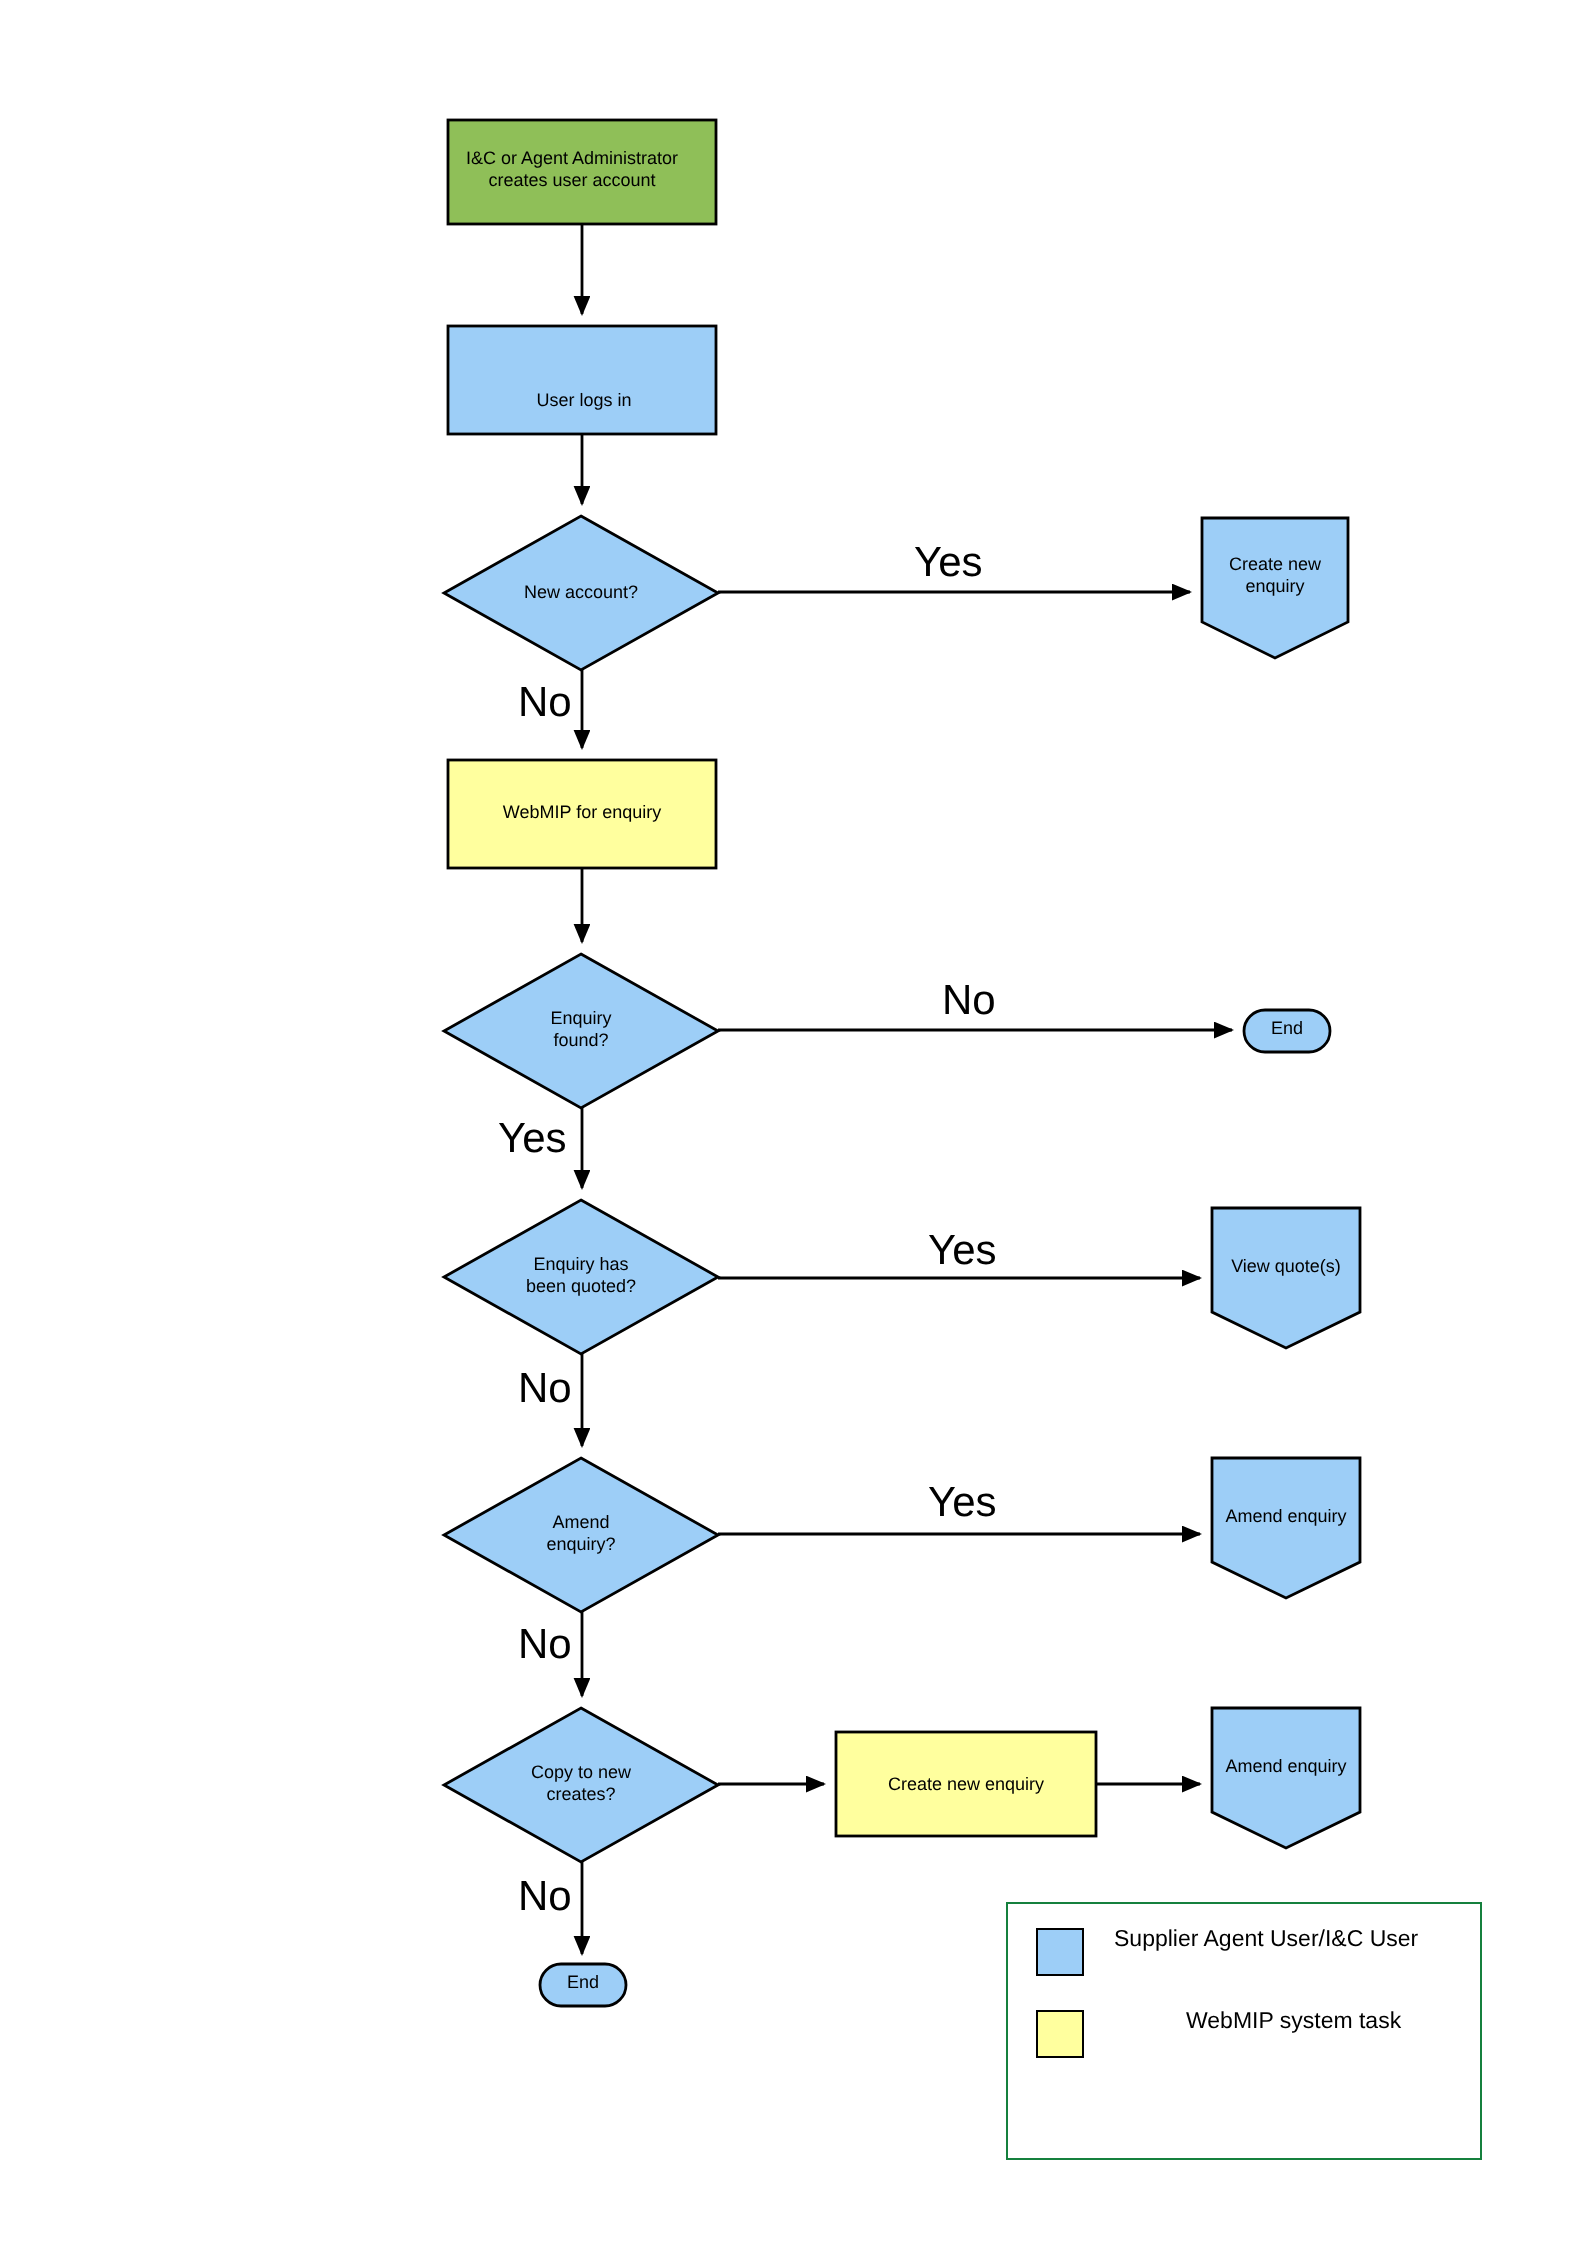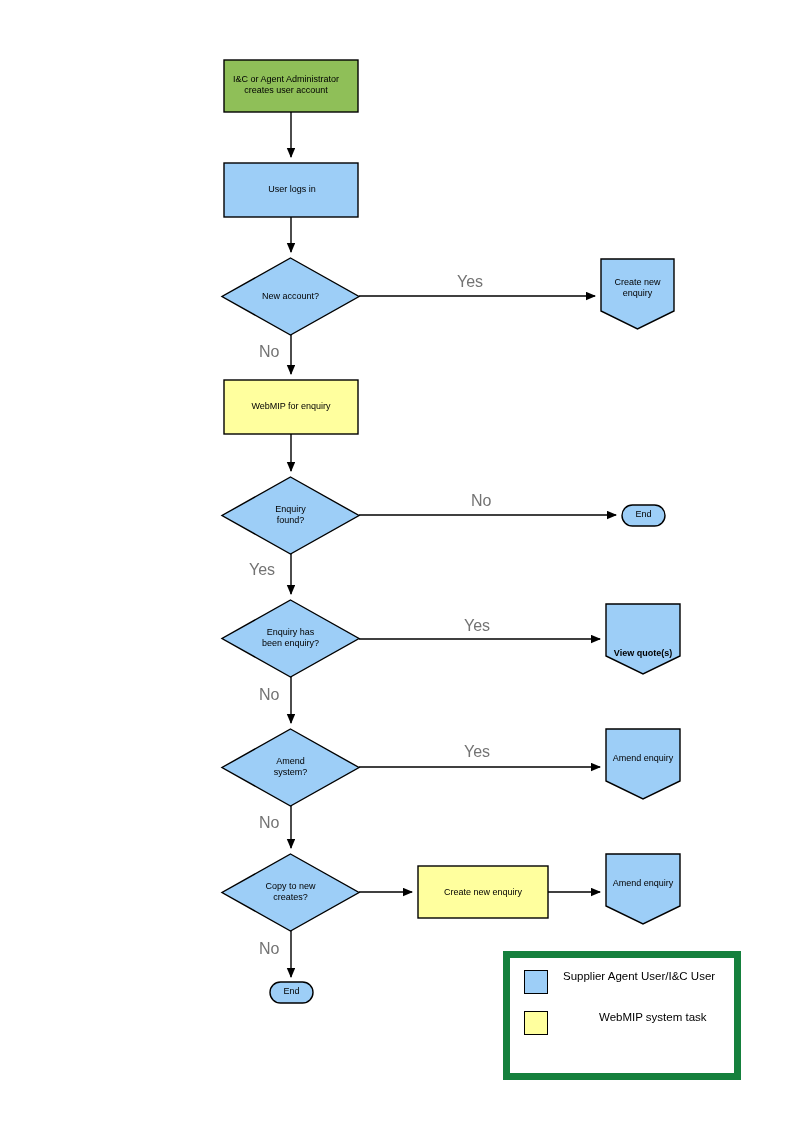--- a/index.html
+++ b/index.html
@@ -119,7 +119,7 @@
 
 <div class="node-label" style="left:224px; top:74px; width:124px;">I&amp;C or Agent Administrator
 creates user account</div>
-<div class="node-label" style="left:224px; top:184px; width:136px;">User logs in</div>
+<div class="node-label" style="left:224px; top:195px; width:136px;">User logs in</div>
 <div class="node-label" style="left:222px; top:291px; width:137px;">New account?</div>
 <div class="node-label" style="left:599px; top:277px; width:77px;">Create new
 enquiry</div>

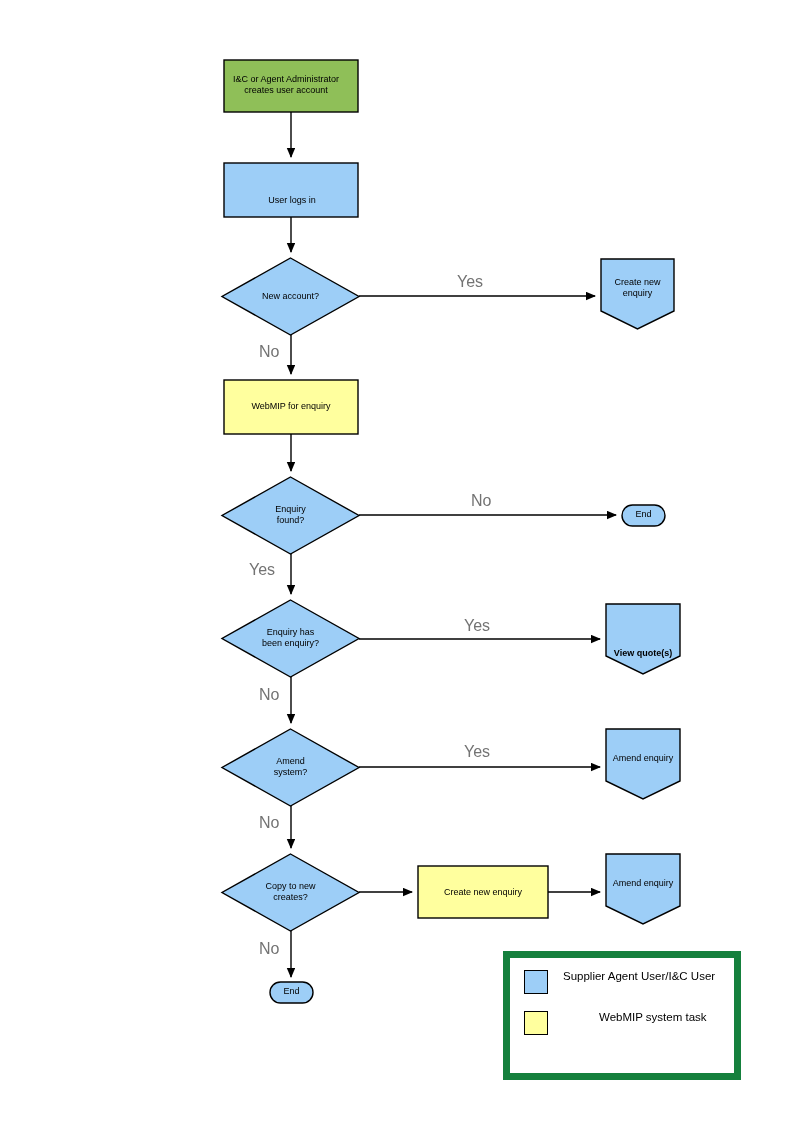--- a/index.html
+++ b/index.html
@@ -34,9 +34,9 @@
   .edge-label {
     position: absolute;
     font-family: "Liberation Sans", sans-serif;
-    font-size: 16px;
+    font-size: 21px;
     line-height: 21px;
-    color: #737373;
+    color: #000000;
     white-space: nowrap;
   }
   .legend-box {

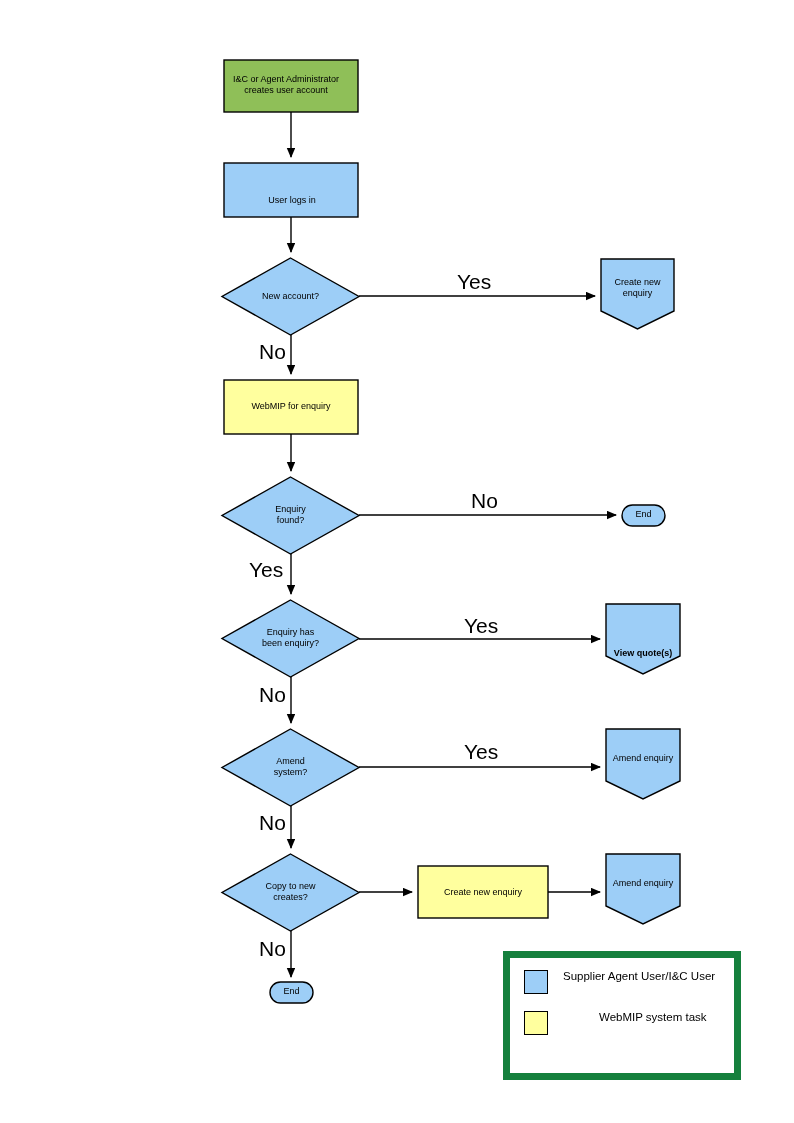--- a/index.html
+++ b/index.html
@@ -128,7 +128,7 @@
 found?</div>
 <div class="node-label" style="left:622px; top:509px; width:43px;">End</div>
 <div class="node-label" style="left:222px; top:627px; width:137px;">Enquiry has
-been enquiry?</div>
+been quoted?</div>
 <div class="node-label" style="left:604px; top:648px; width:78px;font-weight:bold;">View quote(s)</div>
 <div class="node-label" style="left:222px; top:756px; width:137px;">Amend
 system?</div>

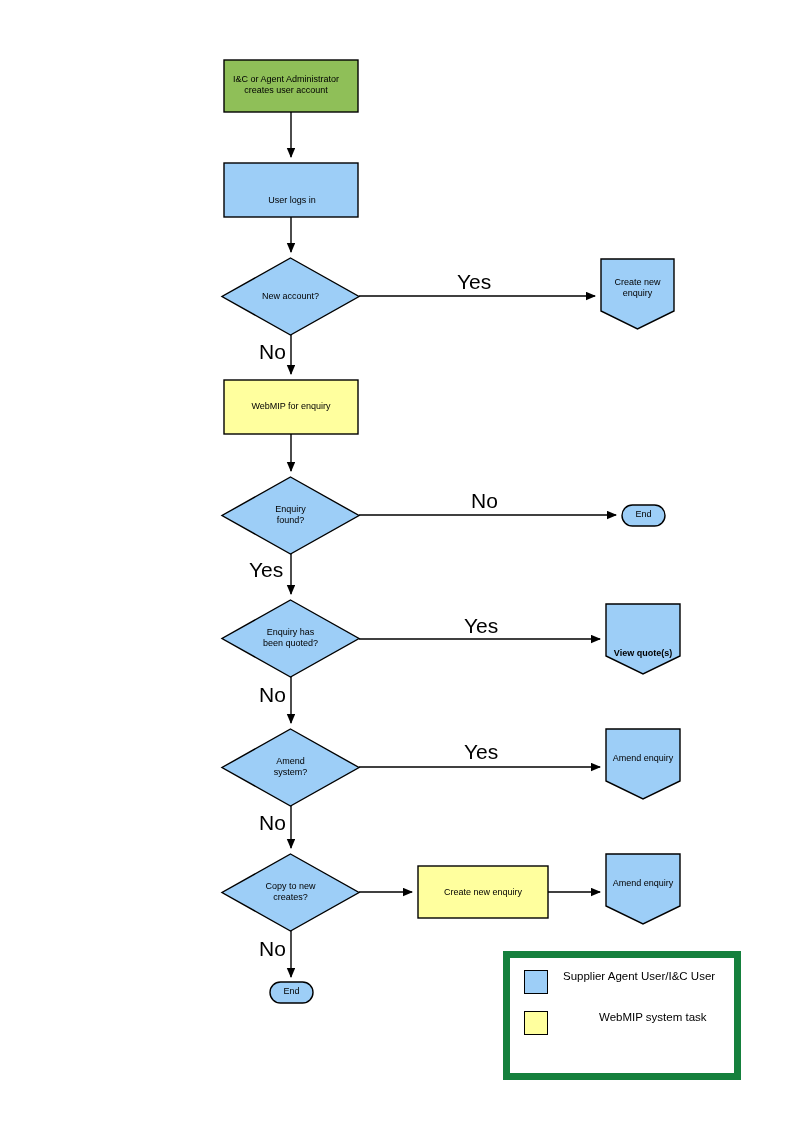--- a/index.html
+++ b/index.html
@@ -129,7 +129,7 @@
 <div class="node-label" style="left:622px; top:509px; width:43px;">End</div>
 <div class="node-label" style="left:222px; top:627px; width:137px;">Enquiry has
 been quoted?</div>
-<div class="node-label" style="left:604px; top:648px; width:78px;font-weight:bold;">View quote(s)</div>
+<div class="node-label" style="left:604px; top:628px; width:78px;">View quote(s)</div>
 <div class="node-label" style="left:222px; top:756px; width:137px;">Amend
 system?</div>
 <div class="node-label" style="left:603px; top:753px; width:80px;">Amend enquiry</div>

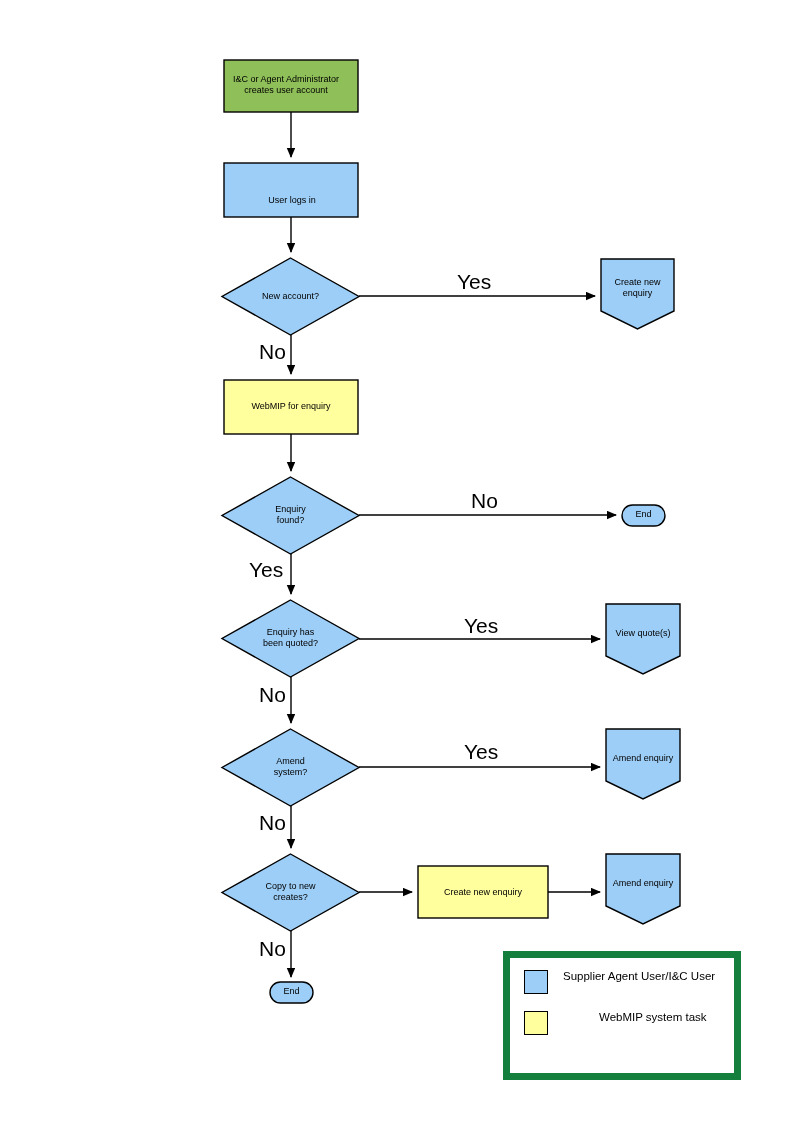--- a/index.html
+++ b/index.html
@@ -131,7 +131,7 @@
 been quoted?</div>
 <div class="node-label" style="left:604px; top:628px; width:78px;">View quote(s)</div>
 <div class="node-label" style="left:222px; top:756px; width:137px;">Amend
-system?</div>
+enquiry?</div>
 <div class="node-label" style="left:603px; top:753px; width:80px;">Amend enquiry</div>
 <div class="node-label" style="left:222px; top:881px; width:137px;">Copy to new
 creates?</div>

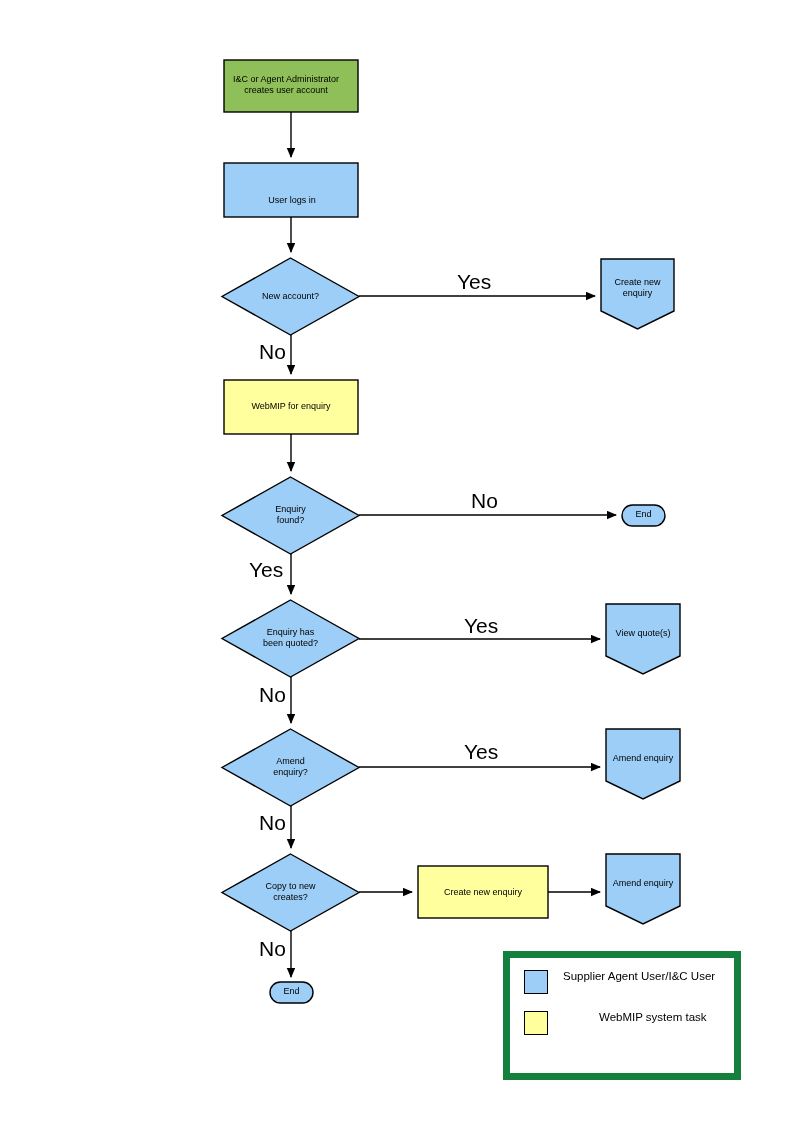--- a/index.html
+++ b/index.html
@@ -45,7 +45,7 @@
     top: 951px;
     width: 238px;
     height: 129px;
-    border: 7px solid #15803d;
+    border: 1px solid #15803d;
     background: #ffffff;
     box-sizing: border-box;
   }

